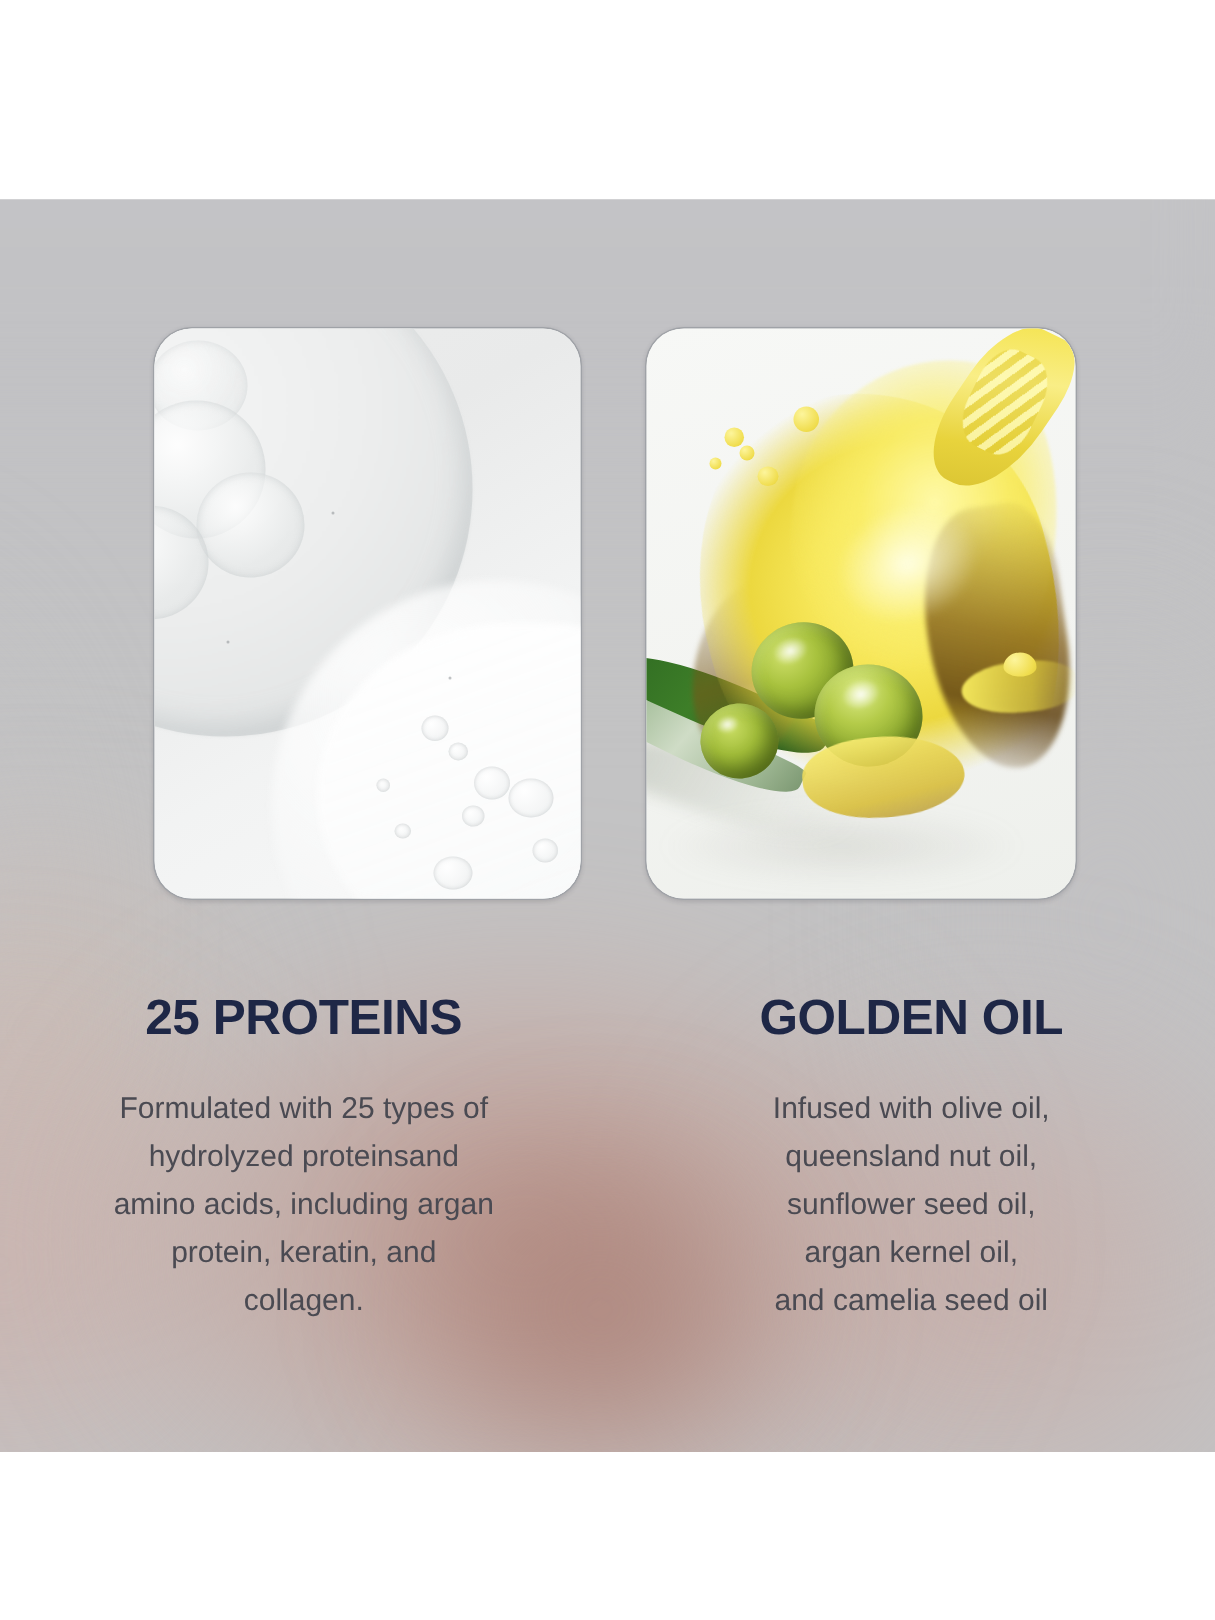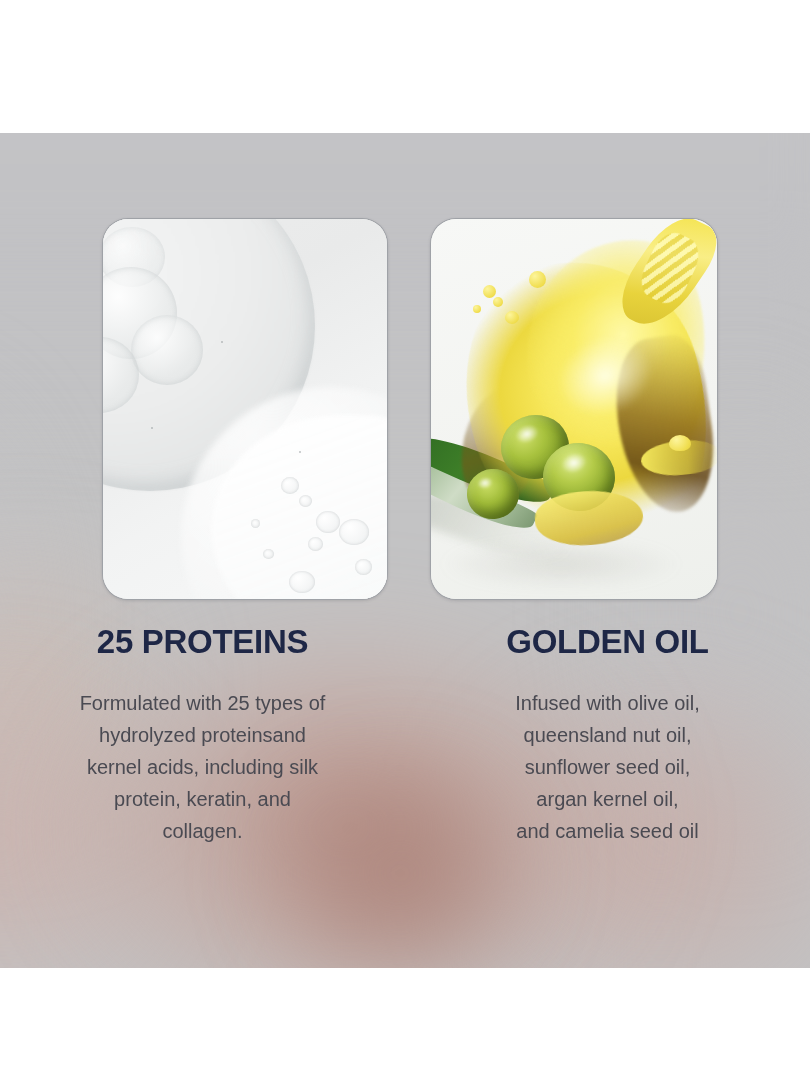--- a/index.html
+++ b/index.html
@@ -324,7 +324,7 @@
   
   #copy {
     position:absolute;
-    left:0; top:490px;
+    left:0; top:526px;
     width:810px;
     display:flex;
   }

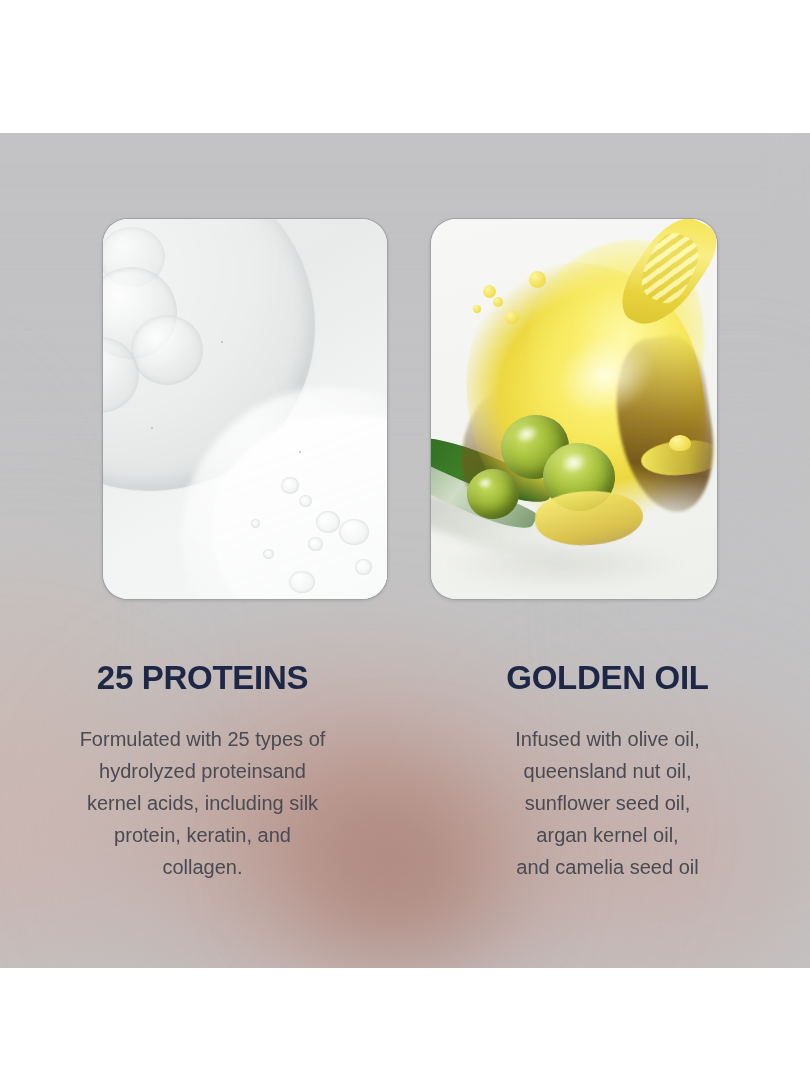--- a/index.html
+++ b/index.html
@@ -443,7 +443,7 @@
           <p class="body">
             <span class="b-line">Formulated with 25 types of</span>
             <span class="b-line">hydrolyzed proteinsand</span>
-            <span class="b-line">kernel acids, including silk</span>
+            <span class="b-line">amino acids, including argan</span>
             <span class="b-line">protein, keratin, and</span>
             <span class="b-line">collagen.</span>
           </p>

